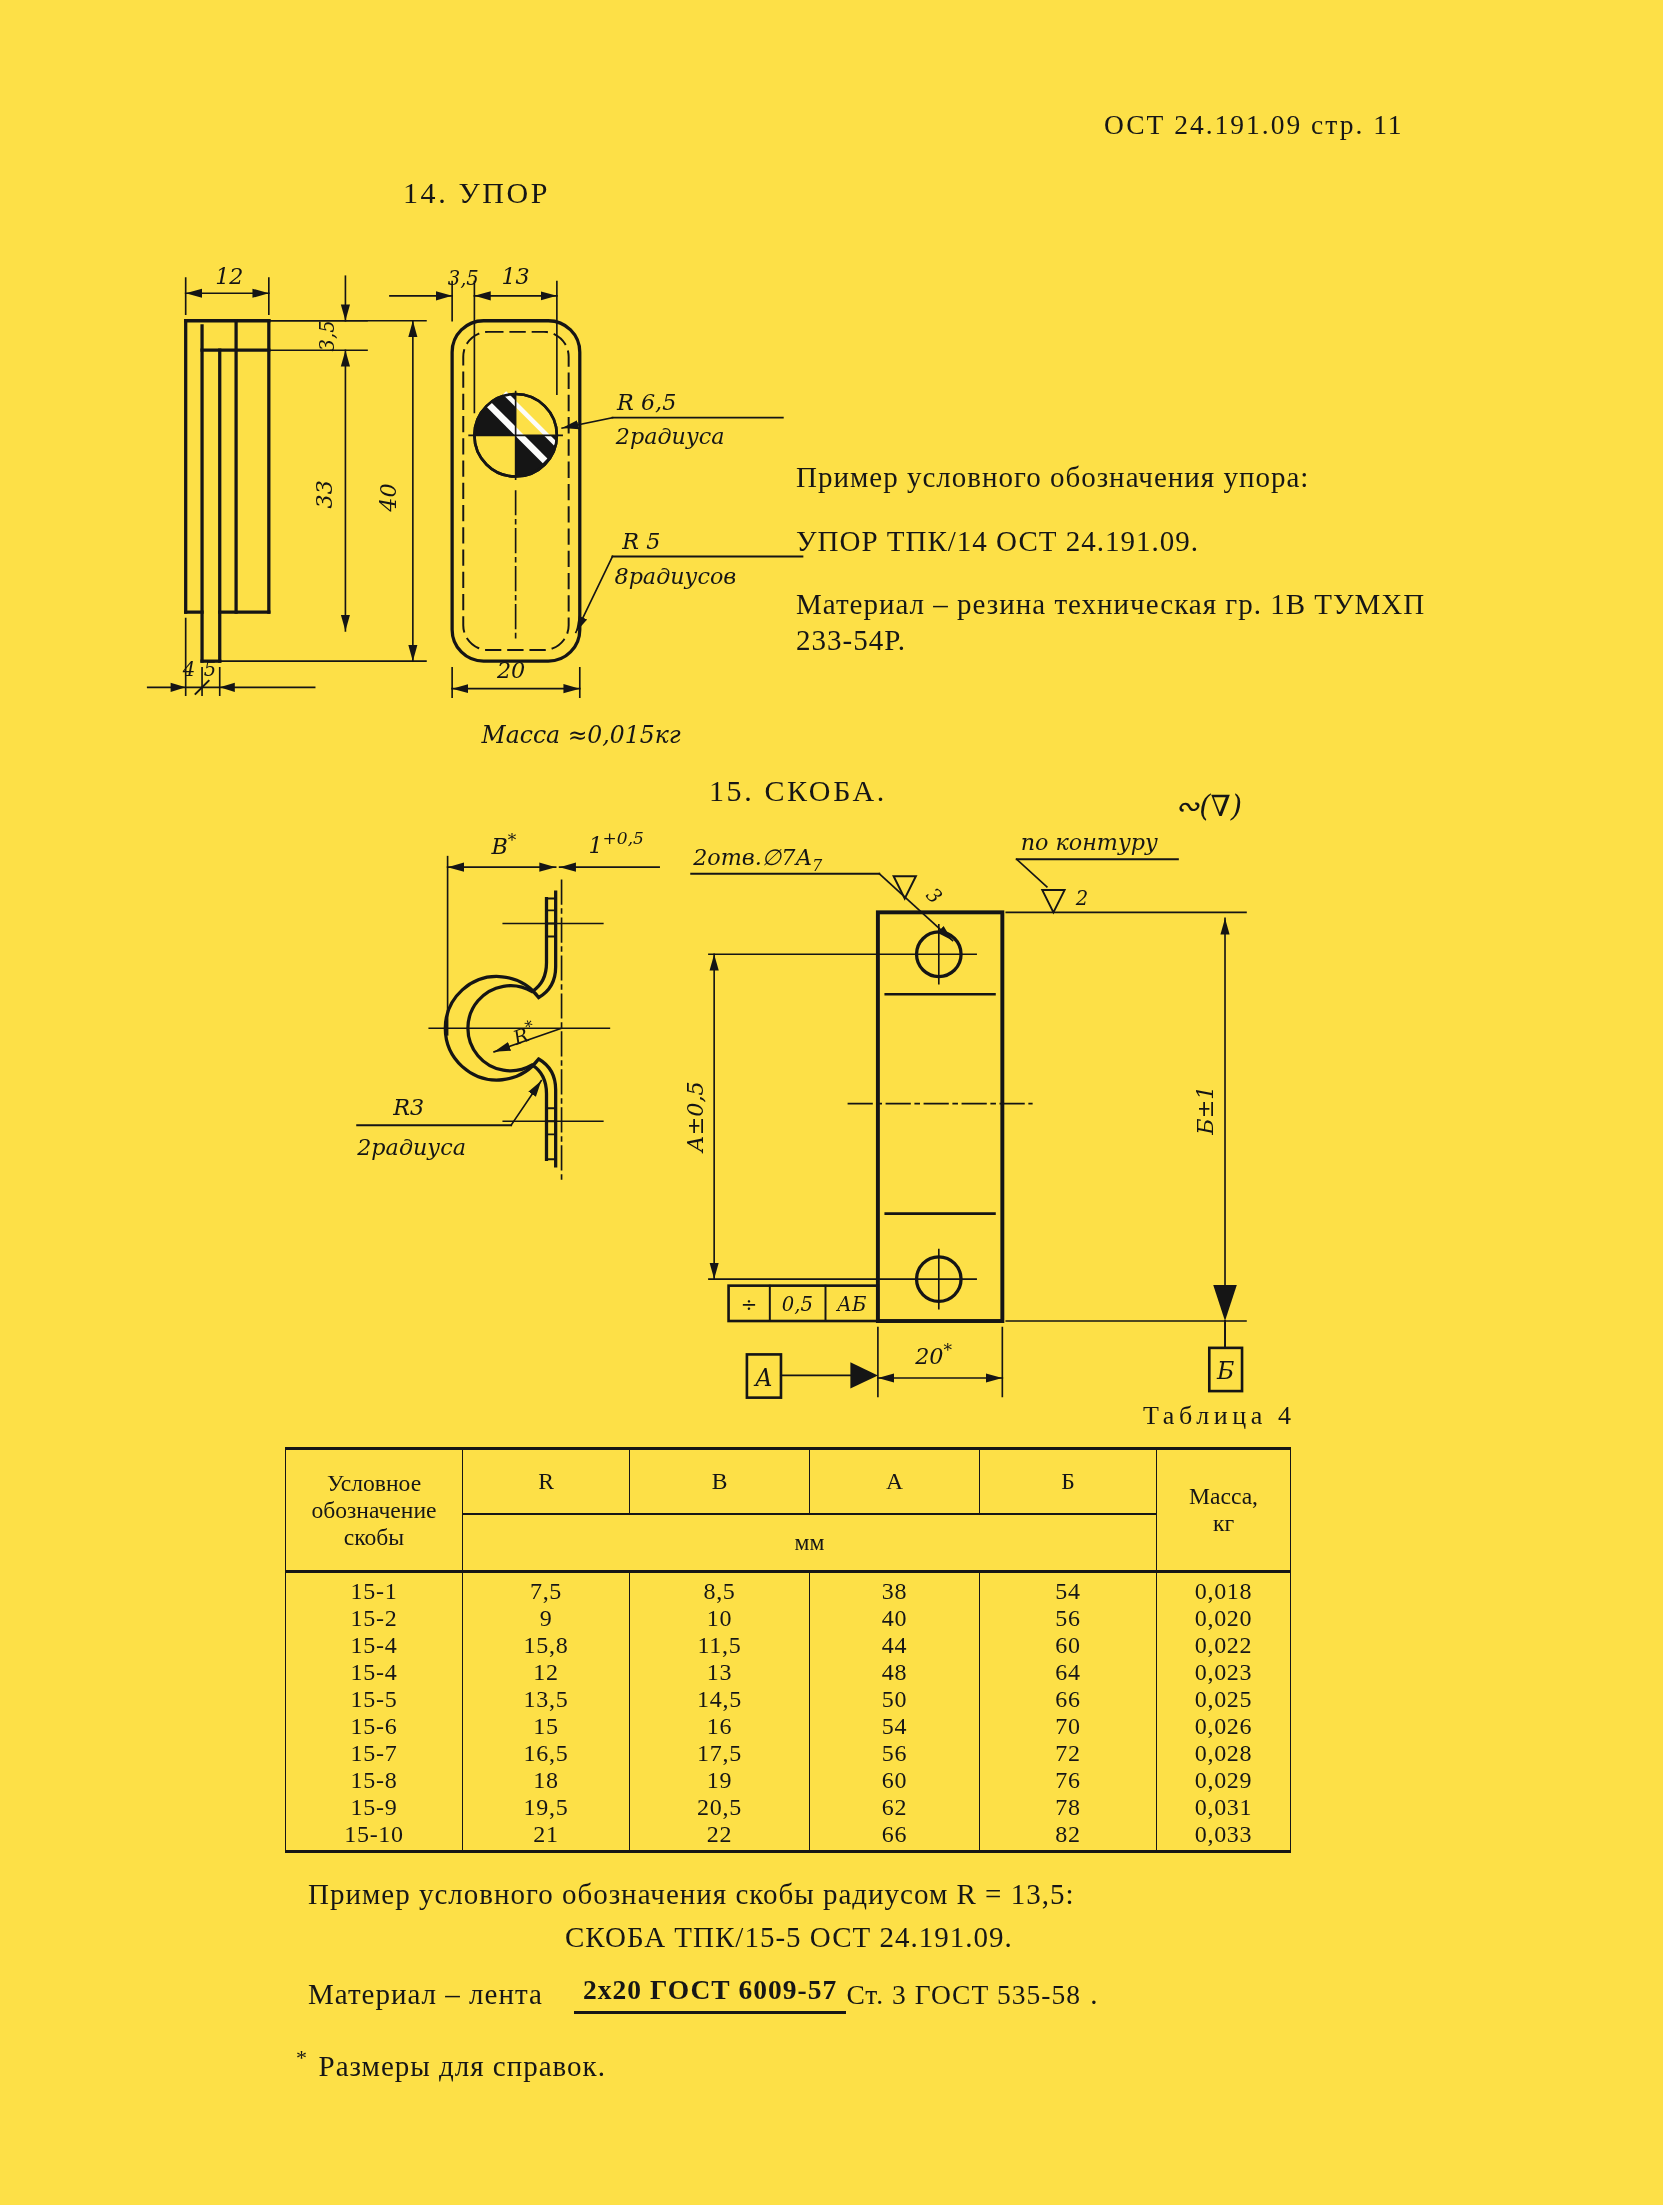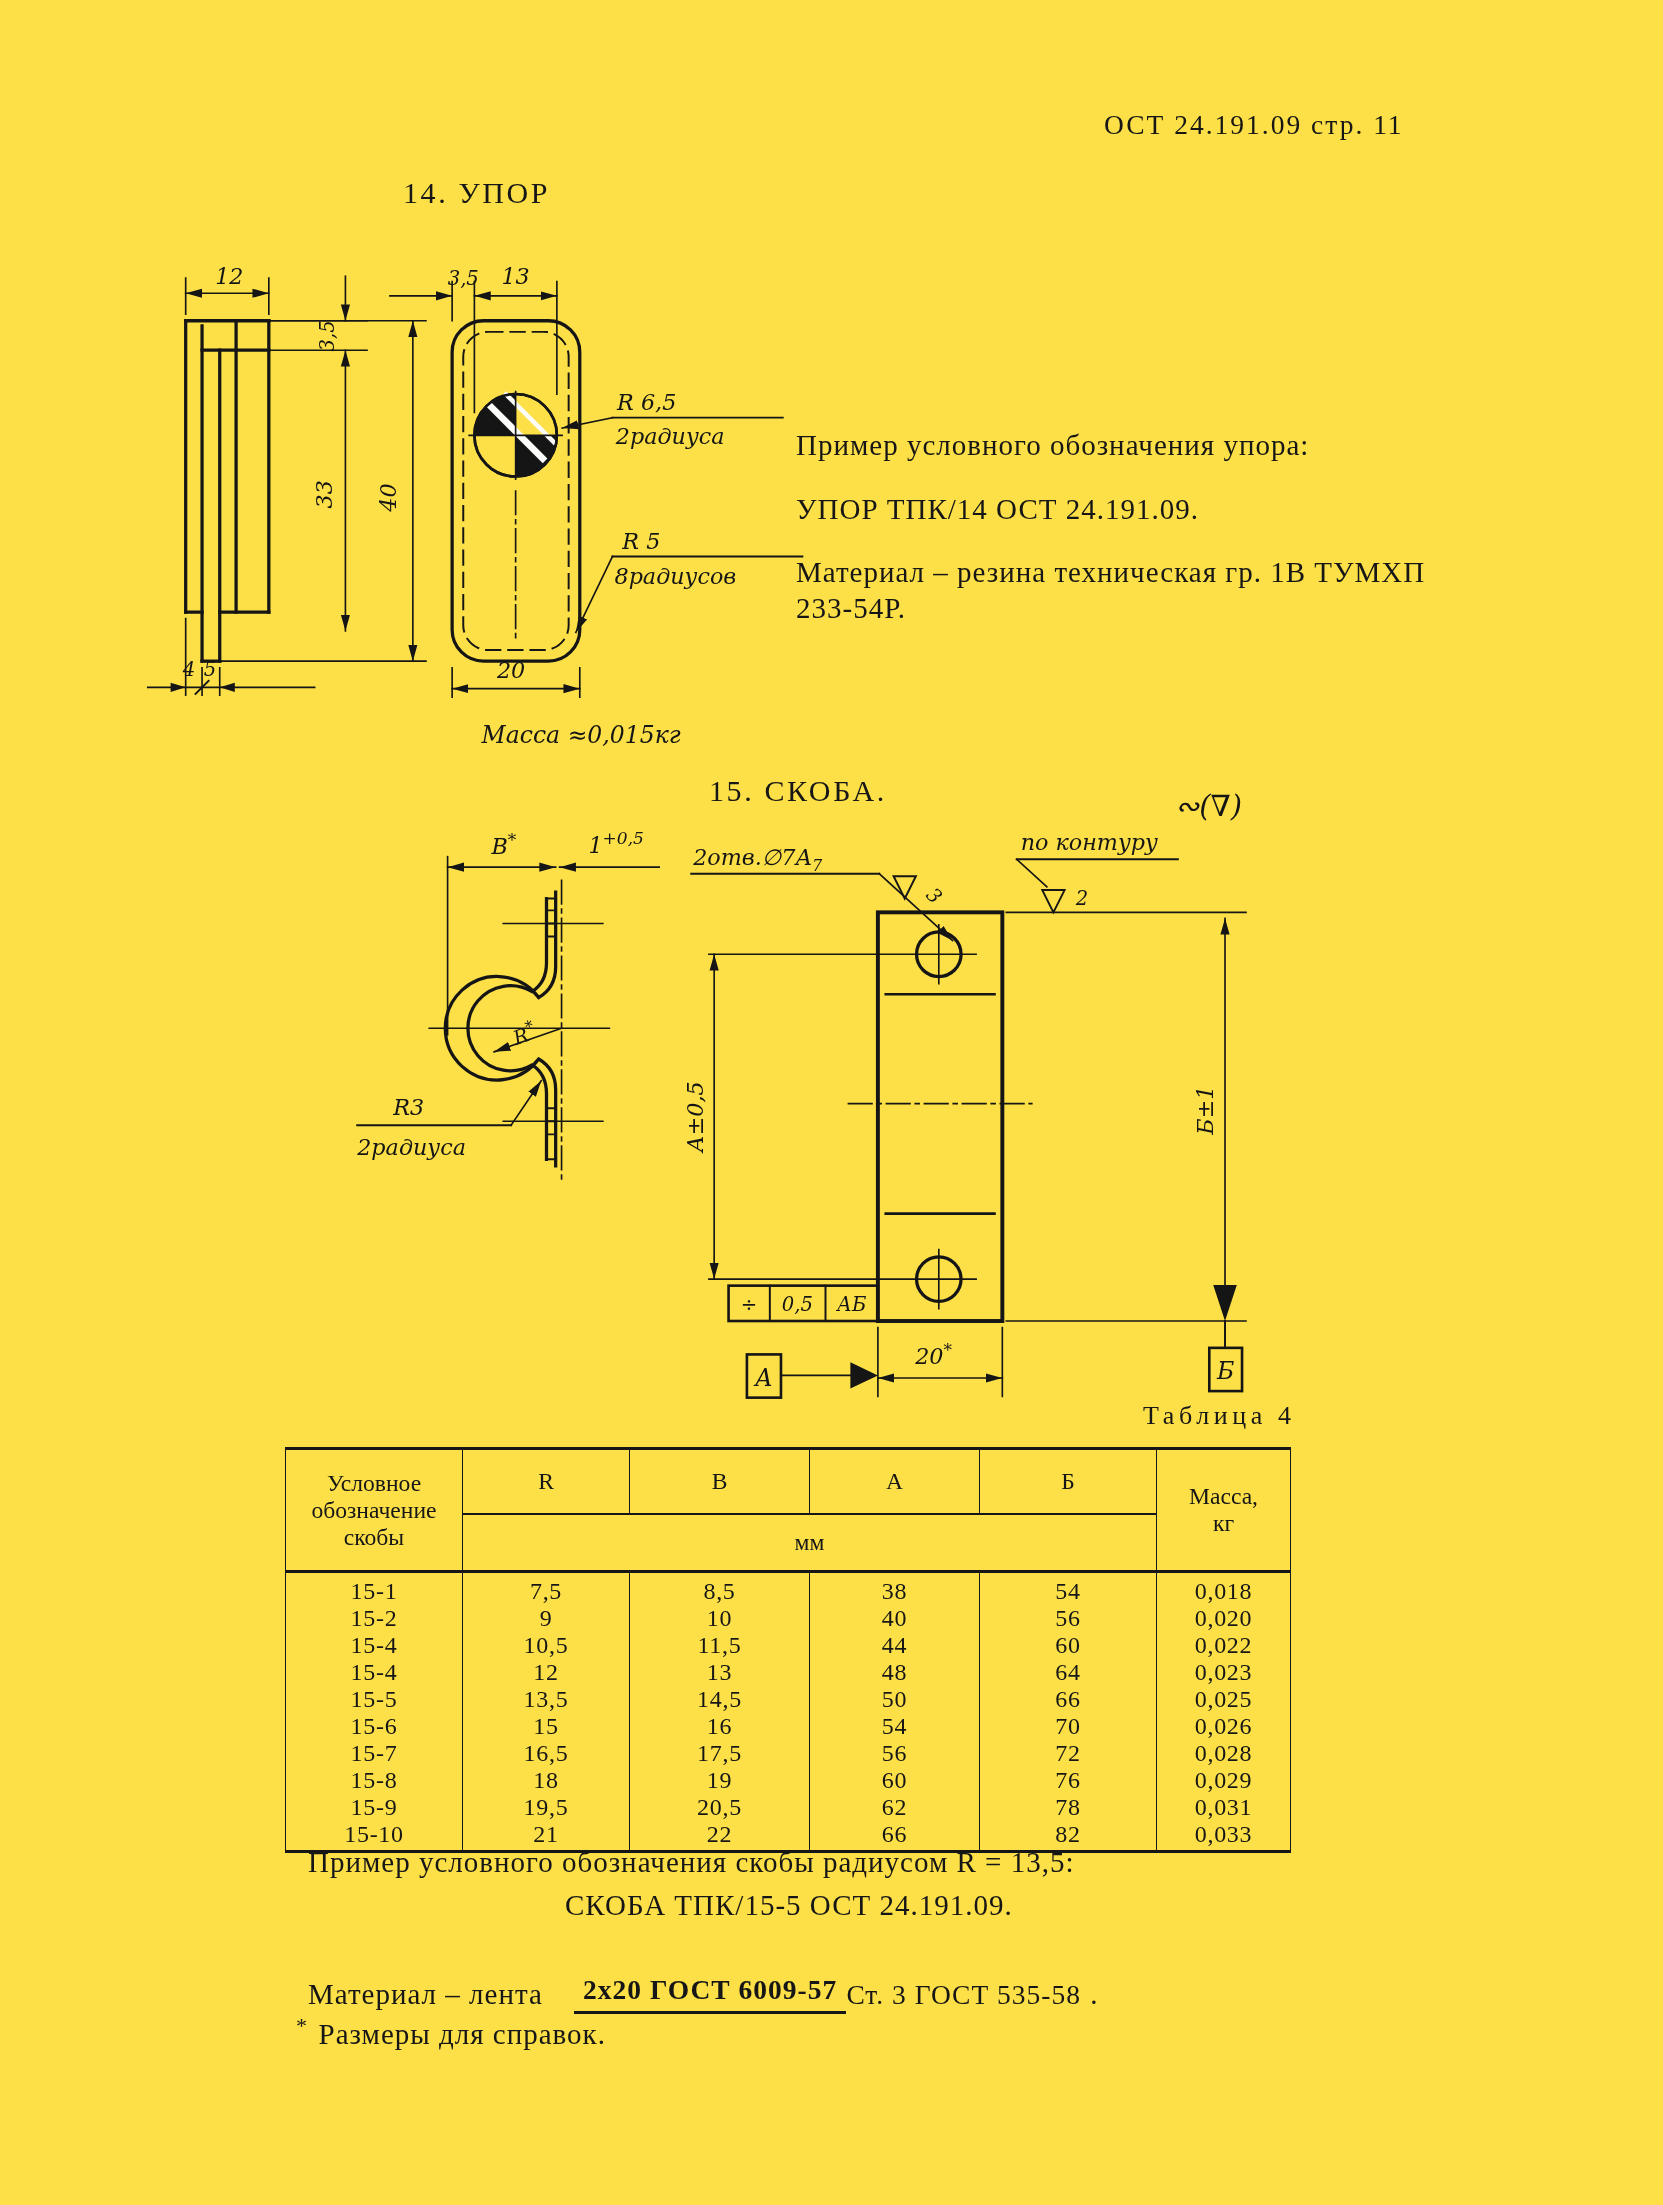--- a/index.html
+++ b/index.html
@@ -8,7 +8,7 @@
   .abs{position:absolute;white-space:nowrap;}
   .hdr{font-size:27.5px;letter-spacing:2px;}
   .sect{font-size:30px;letter-spacing:2.6px;}
-  .bodytxt{font-size:29px;letter-spacing:1px;}
+  .bodytxt{font-size:29px;letter-spacing:1px;margin-top:32px;}
   .finish{font-size:29px;font-style:italic;font-family:"DejaVu Serif",serif;}
   .cap{font-size:26px;letter-spacing:4.6px;}
   

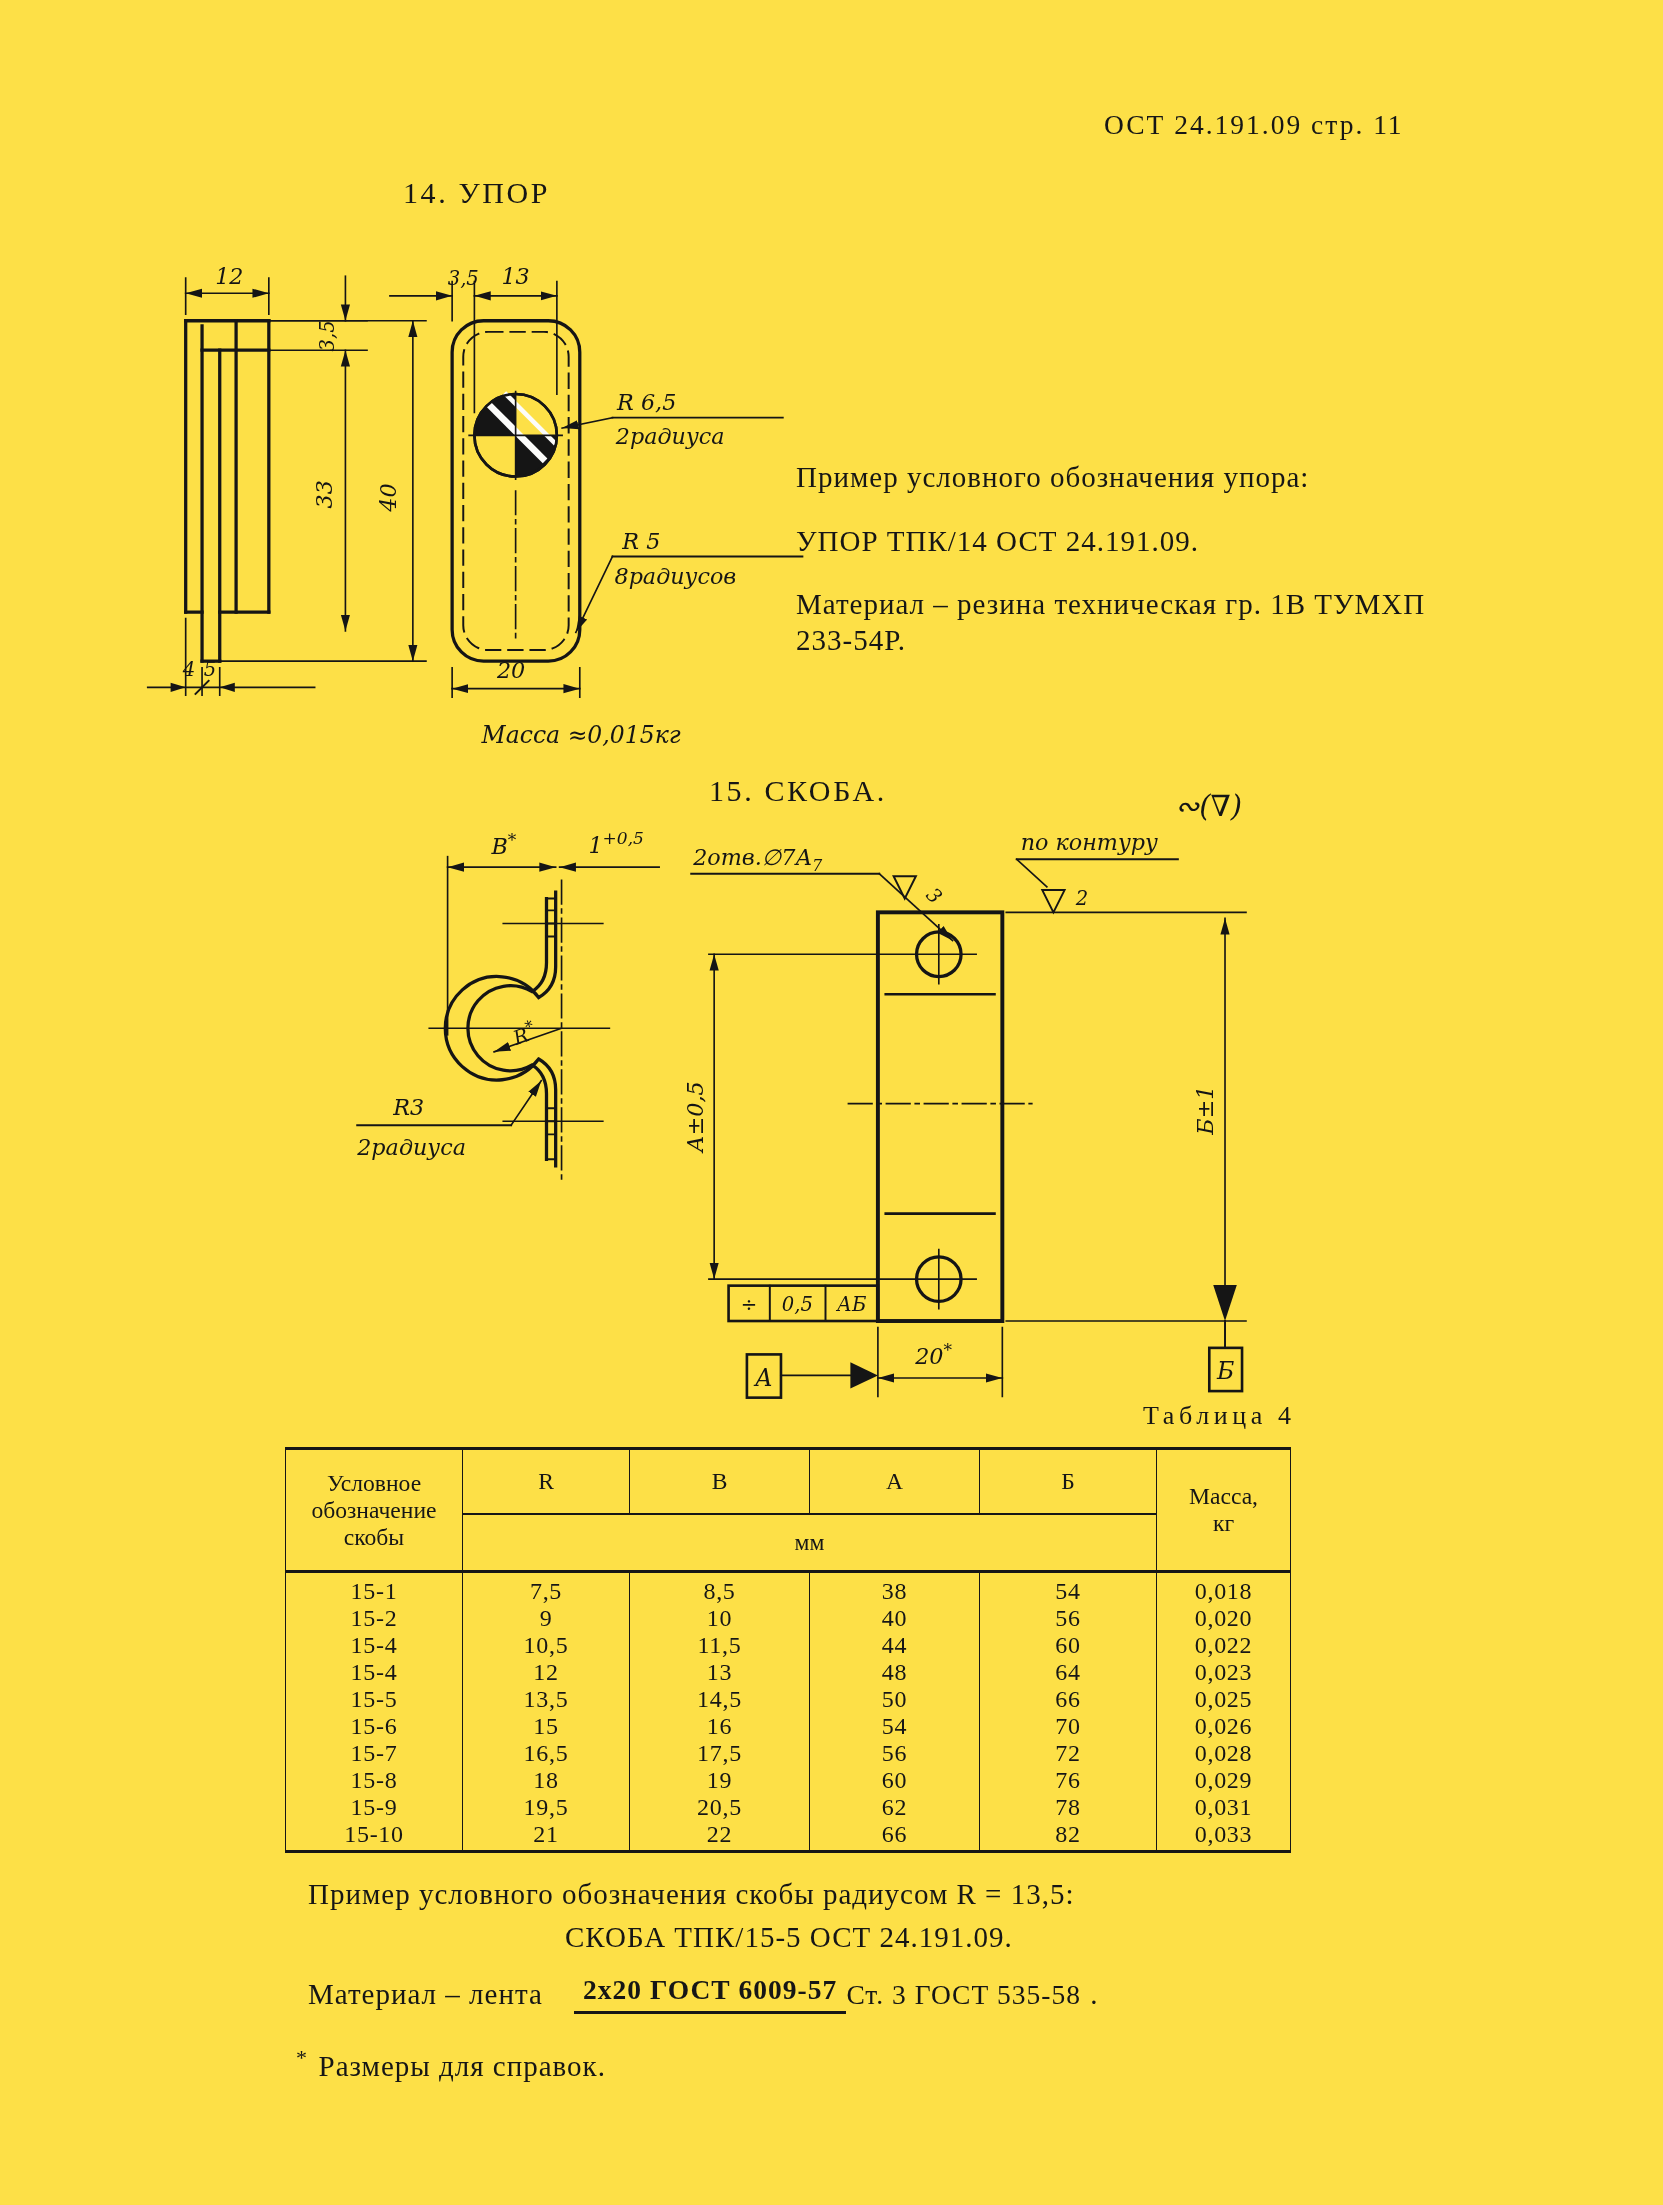--- a/index.html
+++ b/index.html
@@ -280,7 +280,7 @@
         </tr>
         <tr>
           <td>15-4</td>
-          <td>10,5</td>
+          <td>15,8</td>
           <td>11,5</td>
           <td>44</td>
           <td>60</td>

